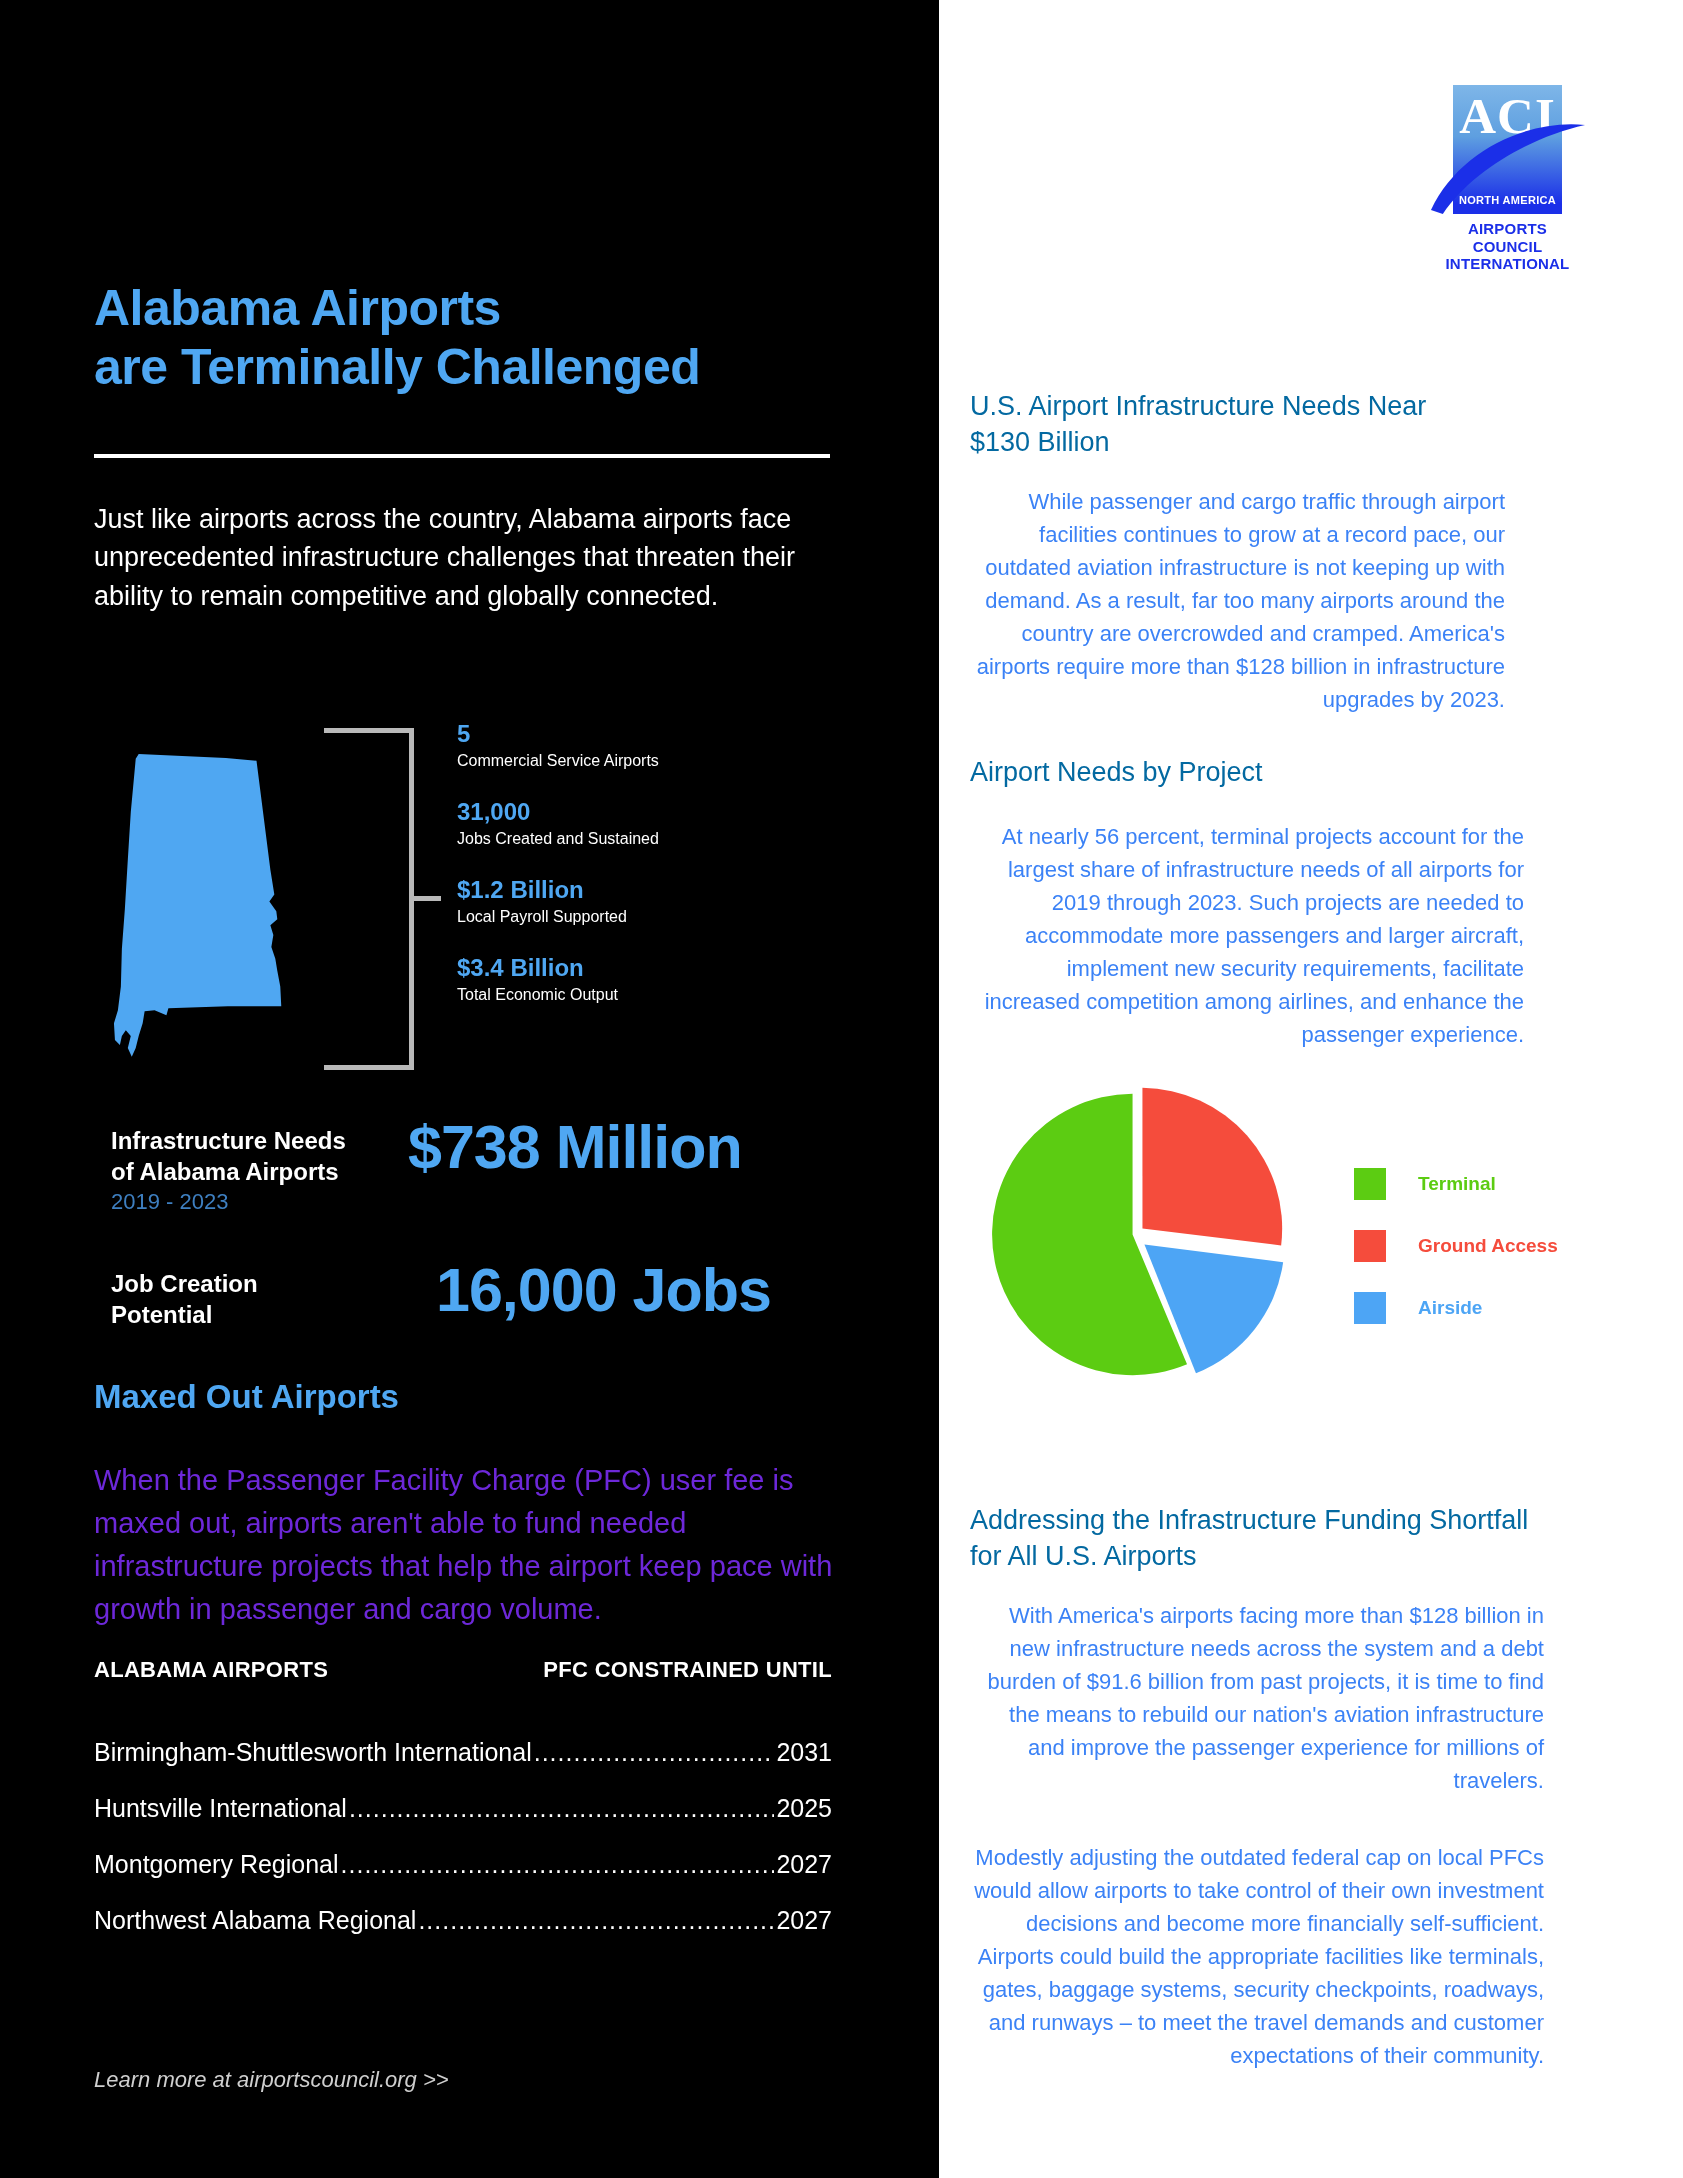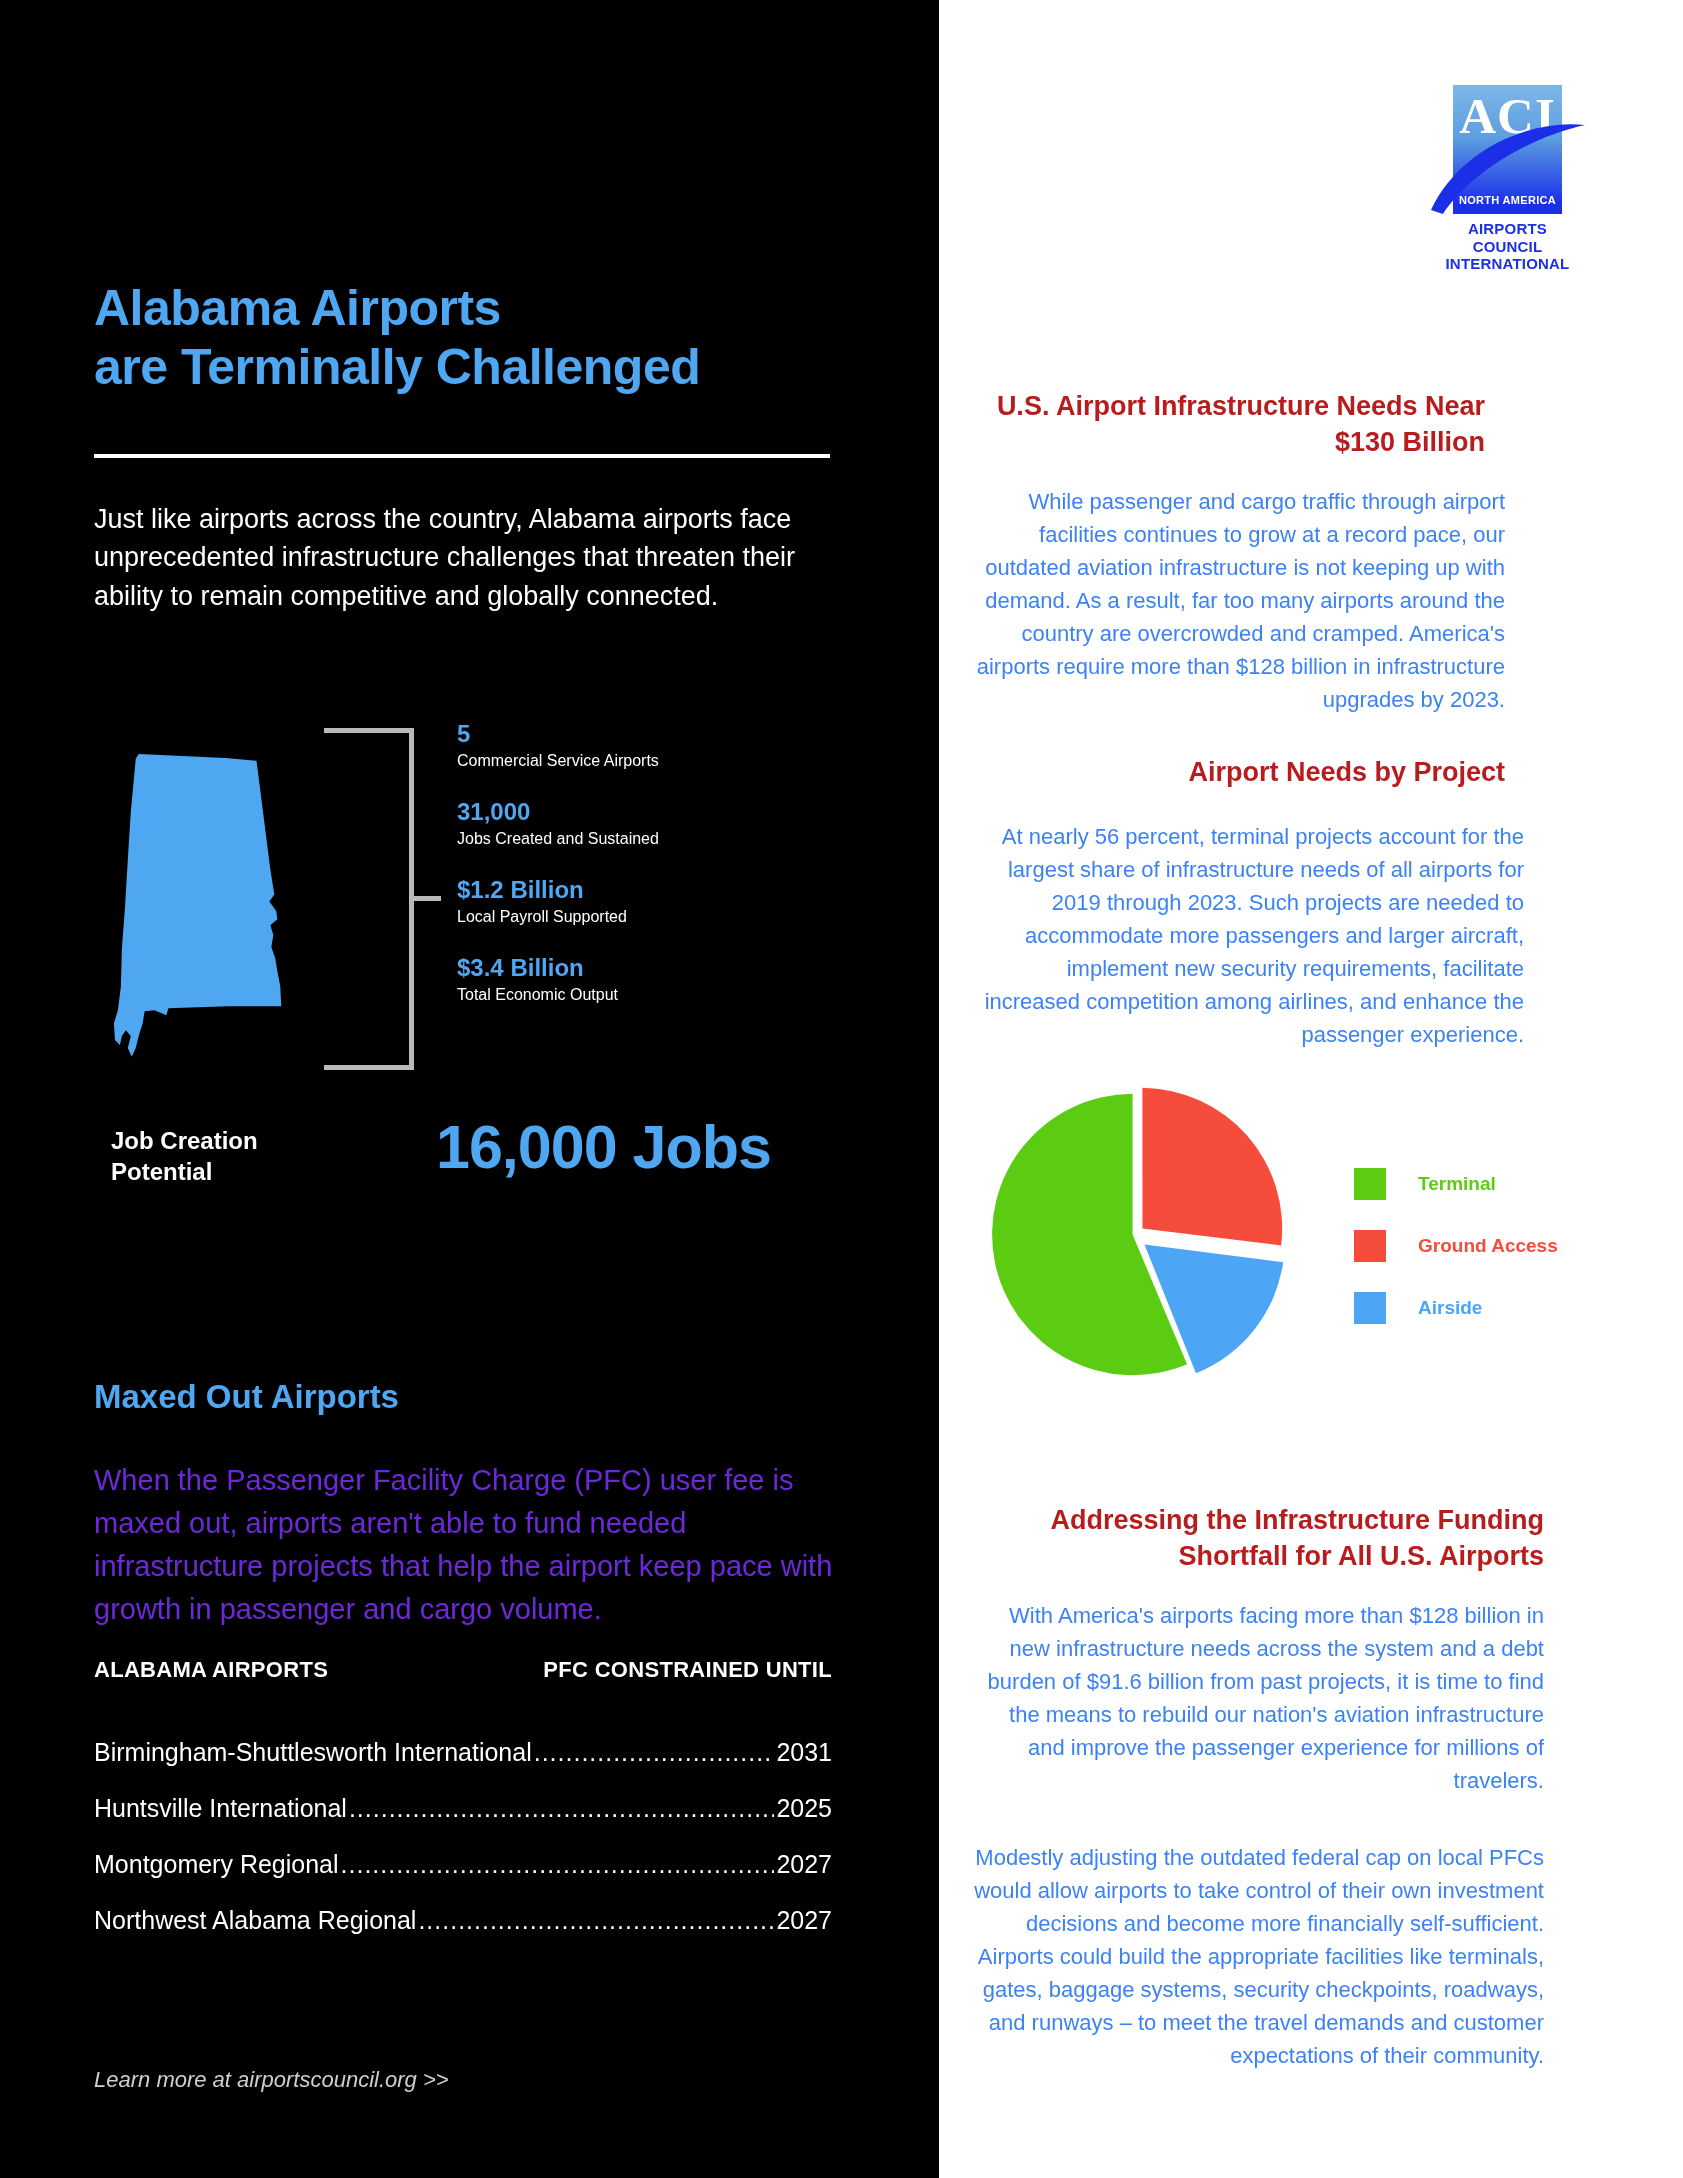--- a/index.html
+++ b/index.html
@@ -108,7 +108,7 @@
   .logo .cap { text-align:center; color:#1B2FE8; font-size: 15px; font-weight: bold;
                line-height: 1.18; margin-top: 6px; letter-spacing: 0.2px; }
 
-  .h2 { color:#b91c1c; font-size: 27px; font-weight: bold; line-height: 1.35; text-align: right; }
+  .h2 { color:#0369a1; font-size: 27px; font-weight: normal; line-height: 1.35; }
   .p  { color:#3b82f6; font-size: 22px; line-height: 1.5; font-weight: 300; text-align: right; }
 
   .sec1-h { position:absolute; left: 0; top: 388px; width: 515px; }

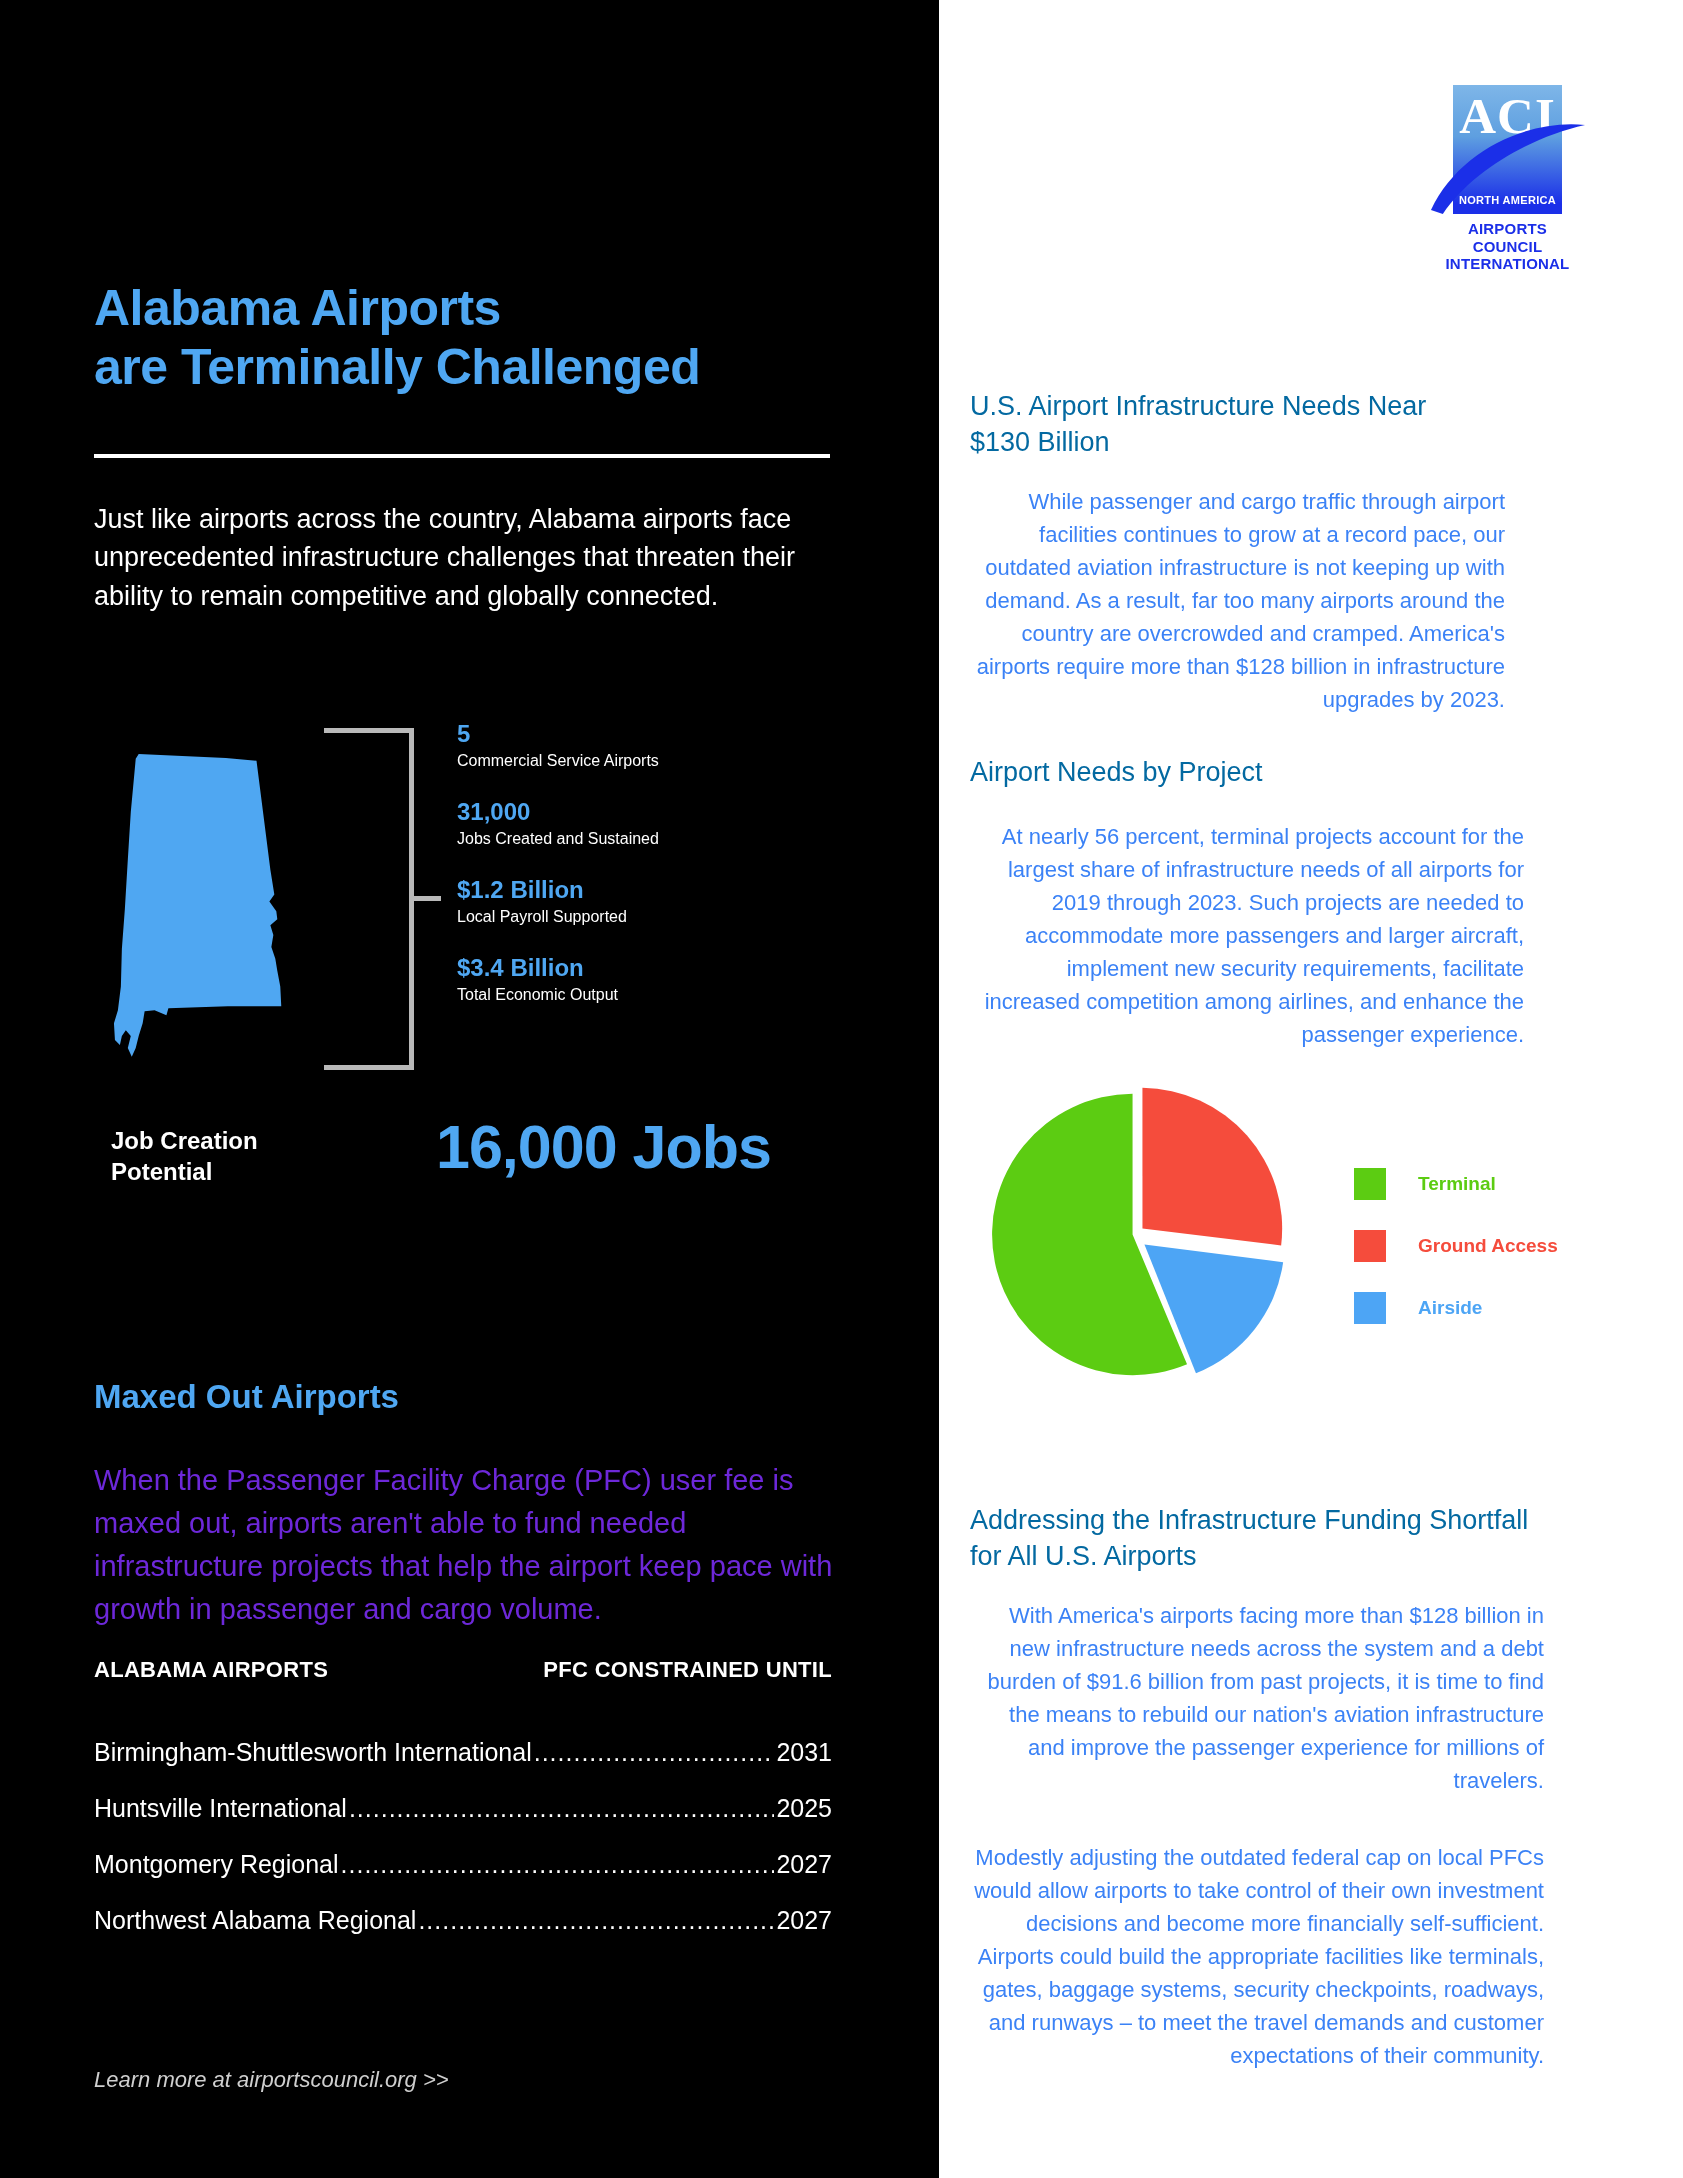--- a/index.html
+++ b/index.html
@@ -181,6 +181,14 @@
   </div>
 
   <div class="bignums">
+    <div class="bignum-row">
+      <div class="bignum-label">
+        <div class="l1">Infrastructure Needs</div>
+        <div class="l1">of Alabama Airports</div>
+        <div class="l2">2019 - 2023</div>
+      </div>
+      <div class="bignum-value">$738 Million</div>
+    </div>
     <div class="bignum-row">
       <div class="bignum-label">
         <div class="l1">Job Creation</div>

